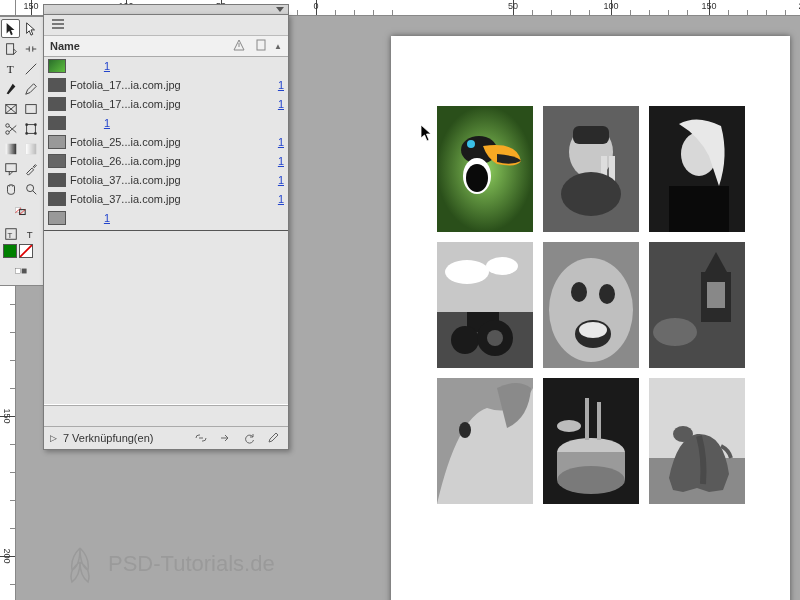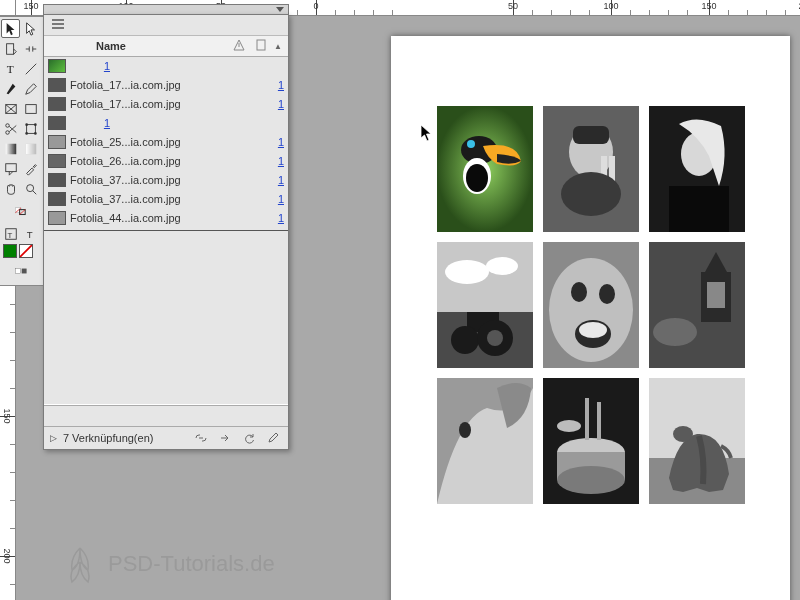--- a/index.html
+++ b/index.html
@@ -127,7 +127,7 @@
     padding:3px 6px;
     gap:4px;
   }
-  .panel-header .name { flex:1;margin-left:46px; }
+  .panel-header .name { flex:1; }
   .panel-header .icon-col { width:18px; text-align:center; }
   .panel-header .sort { font-size:8px; color:#666; }
   .link-list { flex:1; overflow:auto; background:#e6e6e6; }

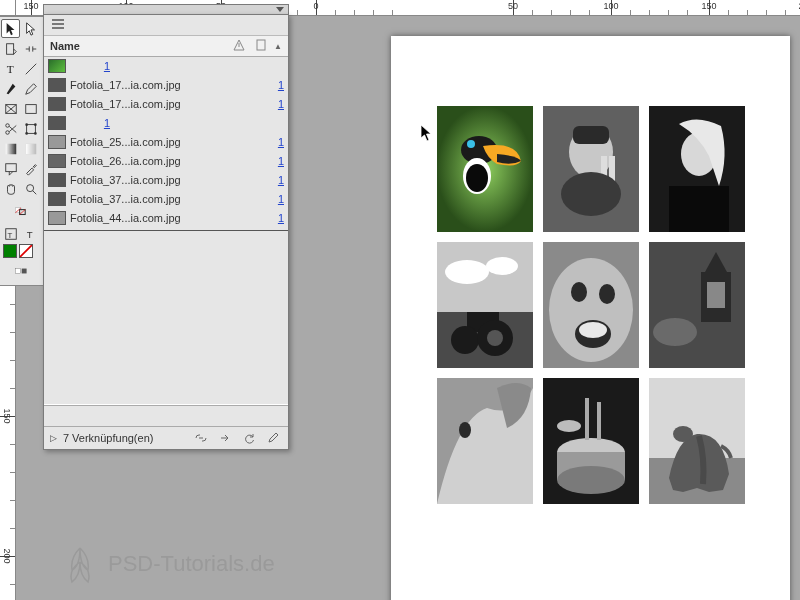--- a/index.html
+++ b/index.html
@@ -587,7 +587,6 @@
       </div>
       <div class="link-row">
         <div class="thumb-mini g2"></div>
-        <span class="fname">Fotolia_44...ia.com.jpg</span>
         <span style="width: 18px;"></span>
         <span class="count">1</span>
       </div>

